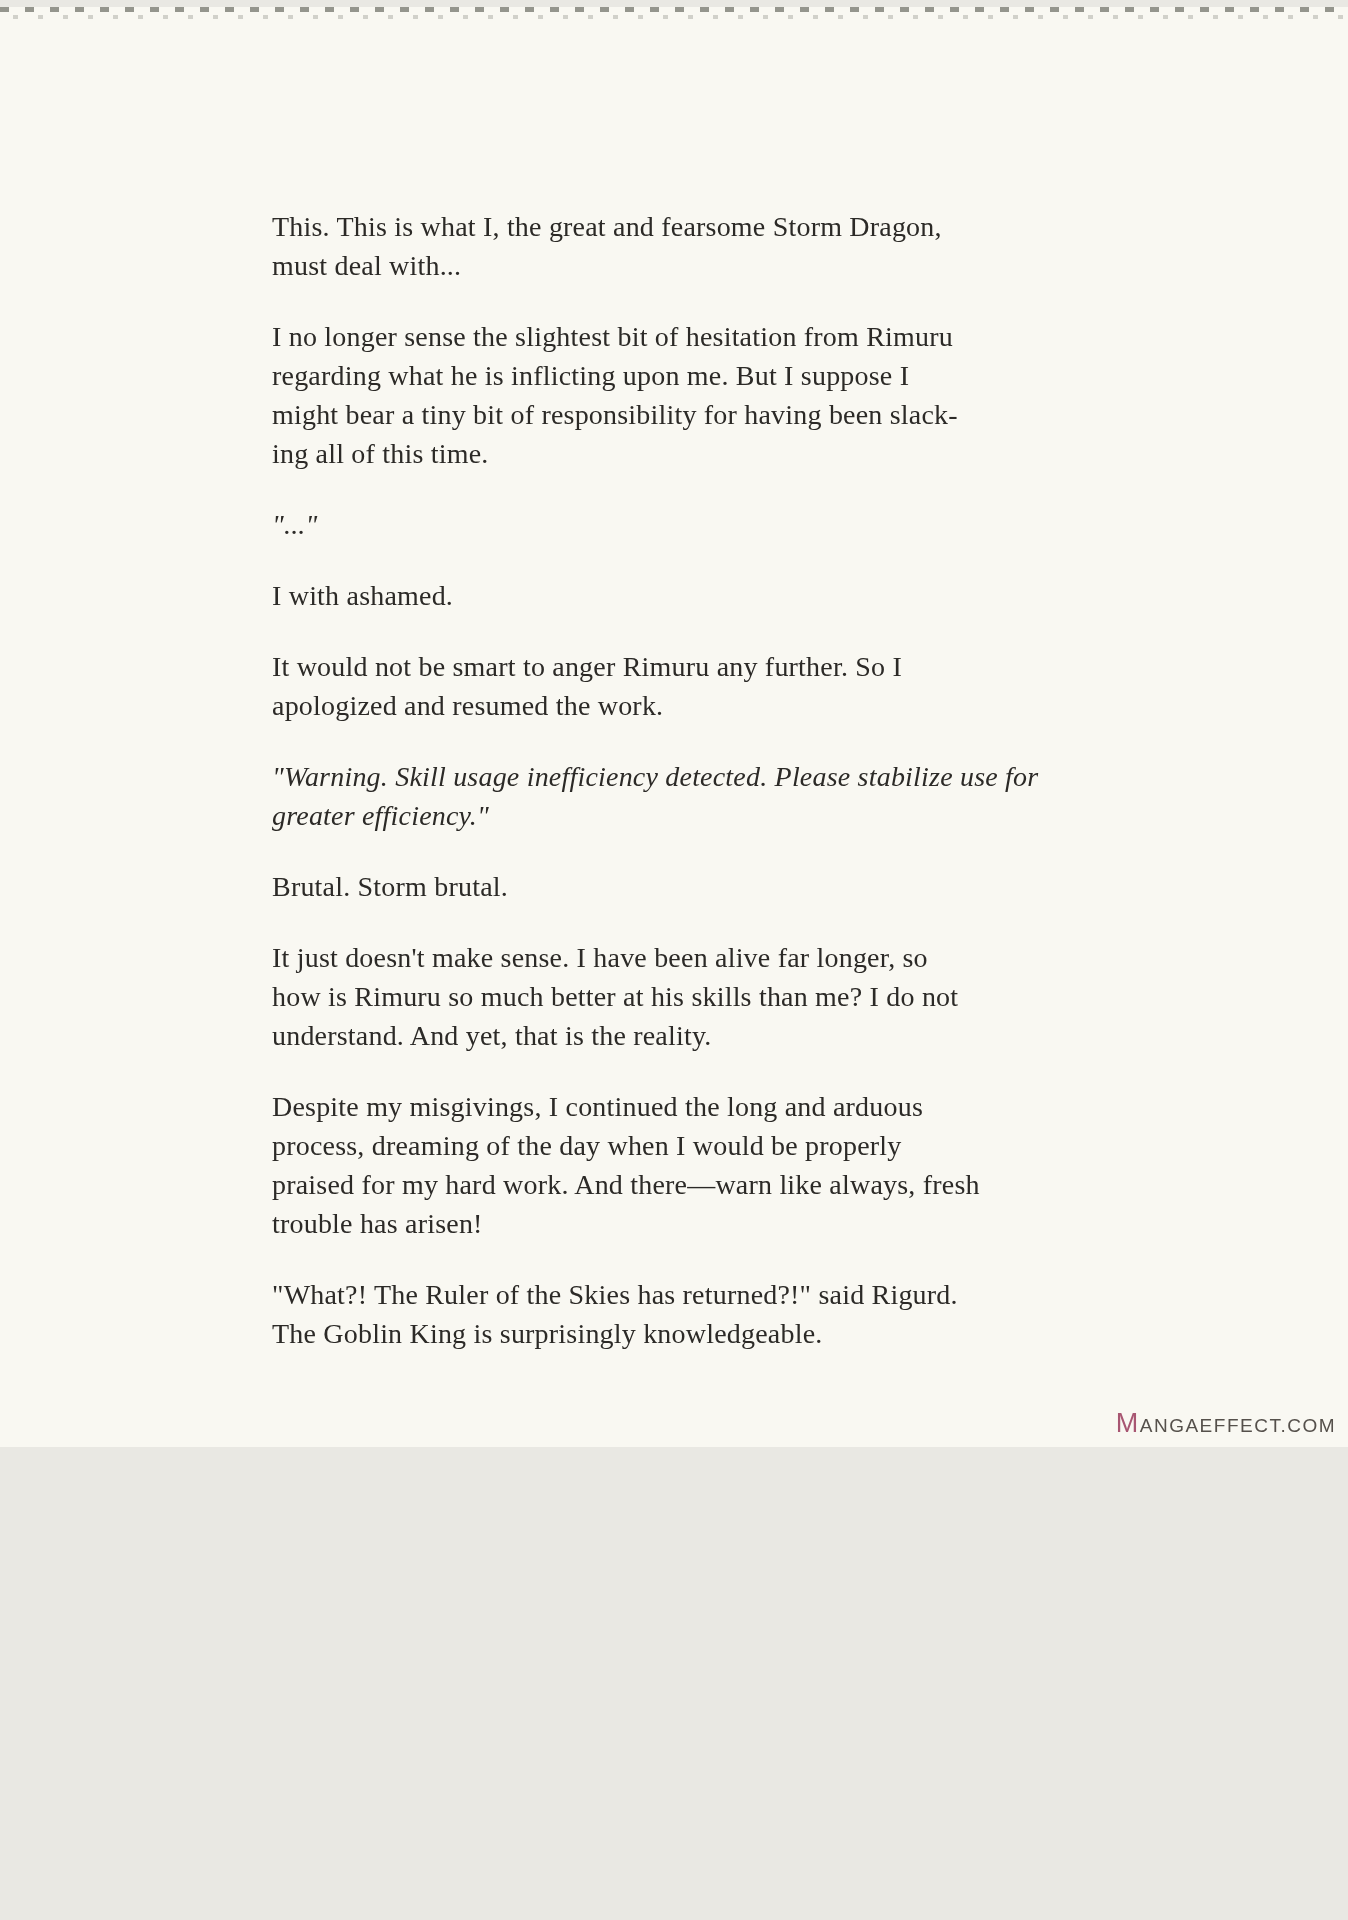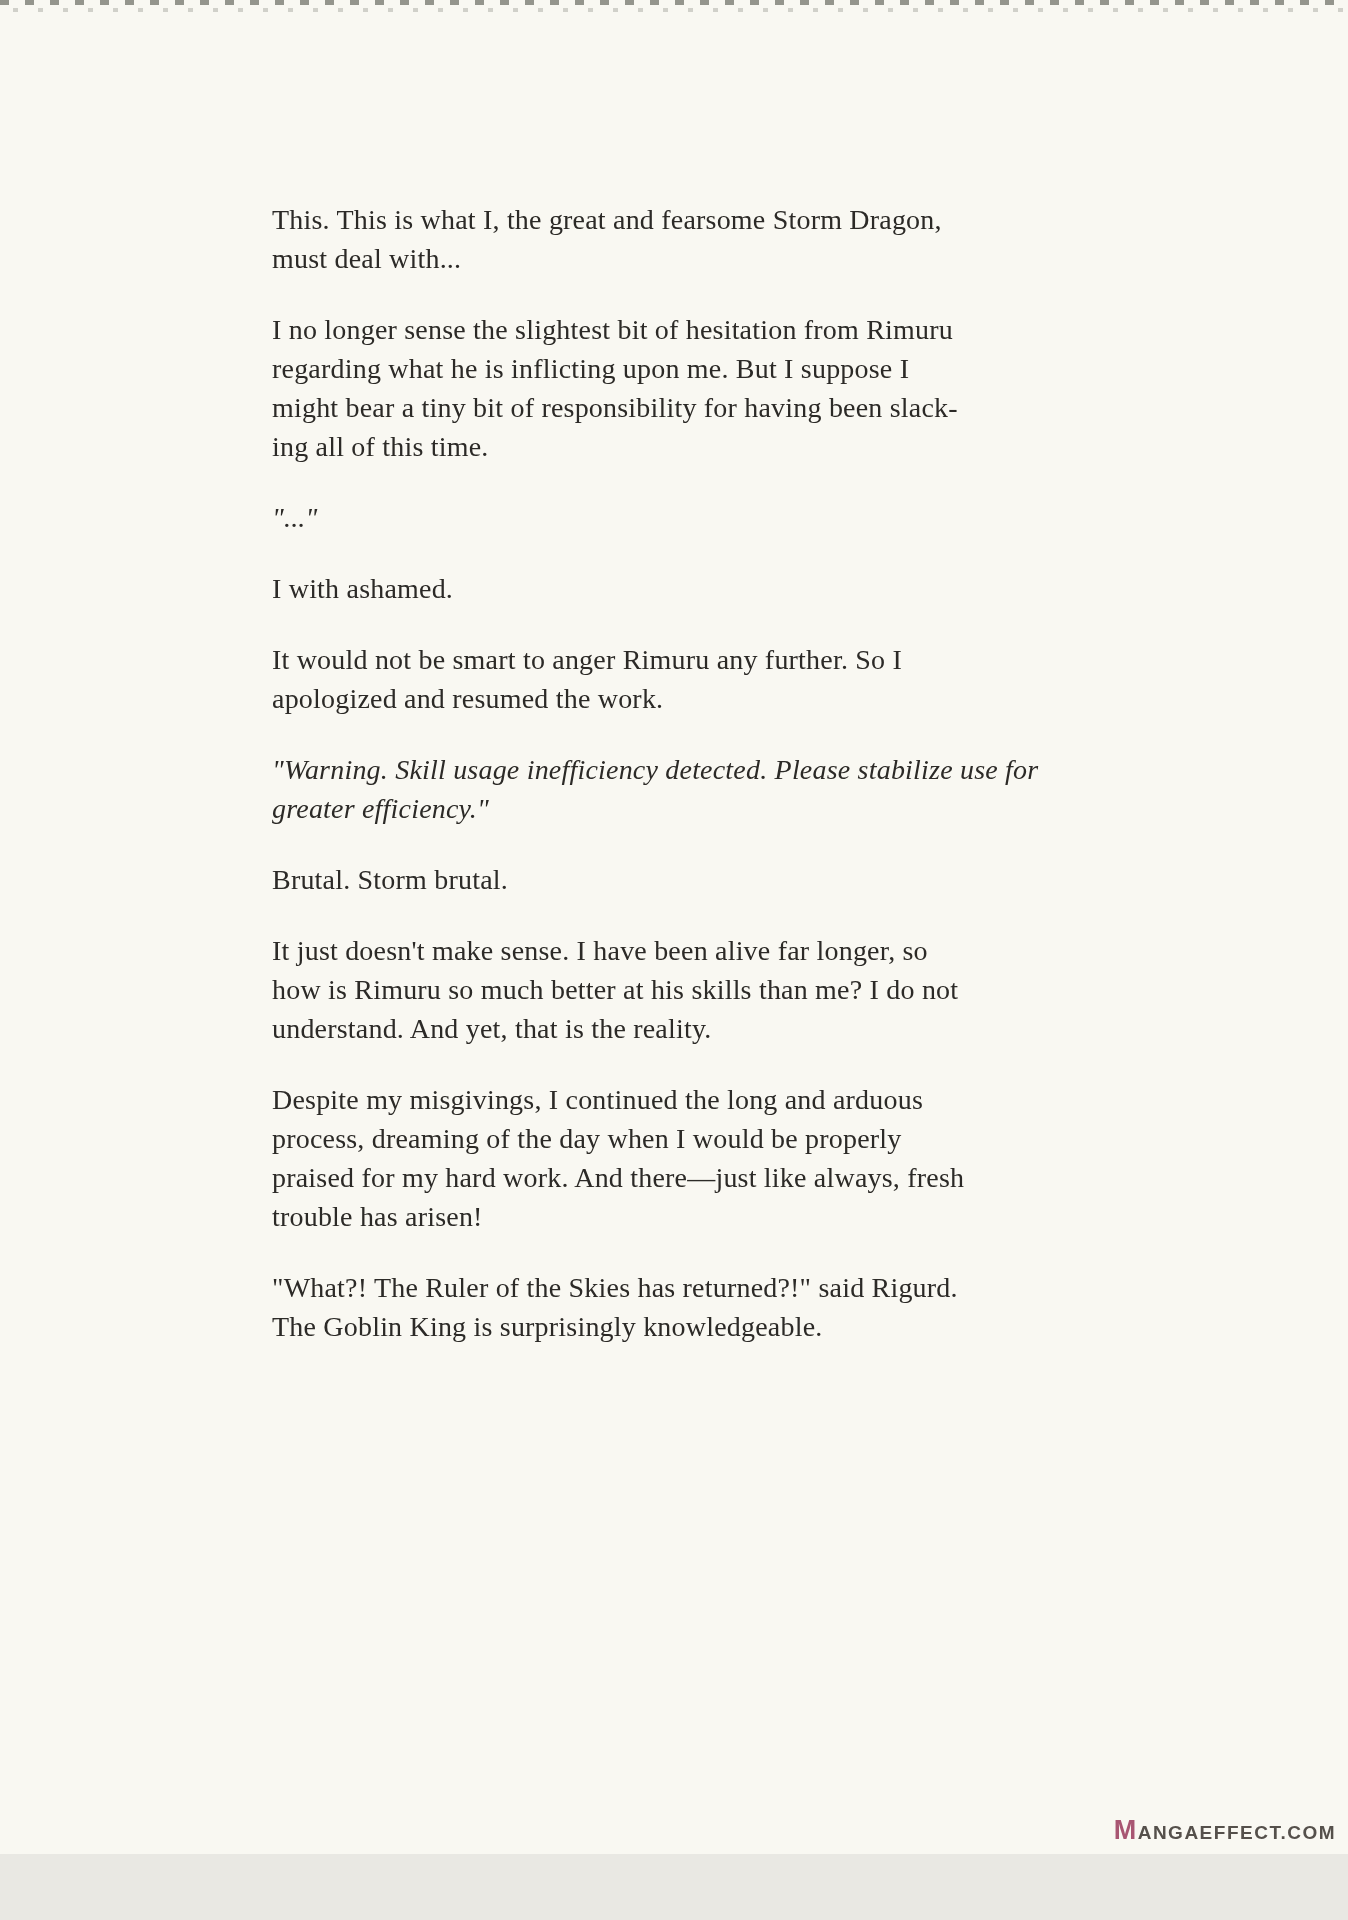--- a/index.html
+++ b/index.html
@@ -12,8 +12,8 @@
   .page {
     position: relative;
     width: 1348px;
-    height: 1854px;
-    margin: 0 auto;
+    height: 1440px;
+    margin: 7px auto;
     background: #f9f8f2;
     overflow: hidden;
     font-family: "Liberation Serif", serif;

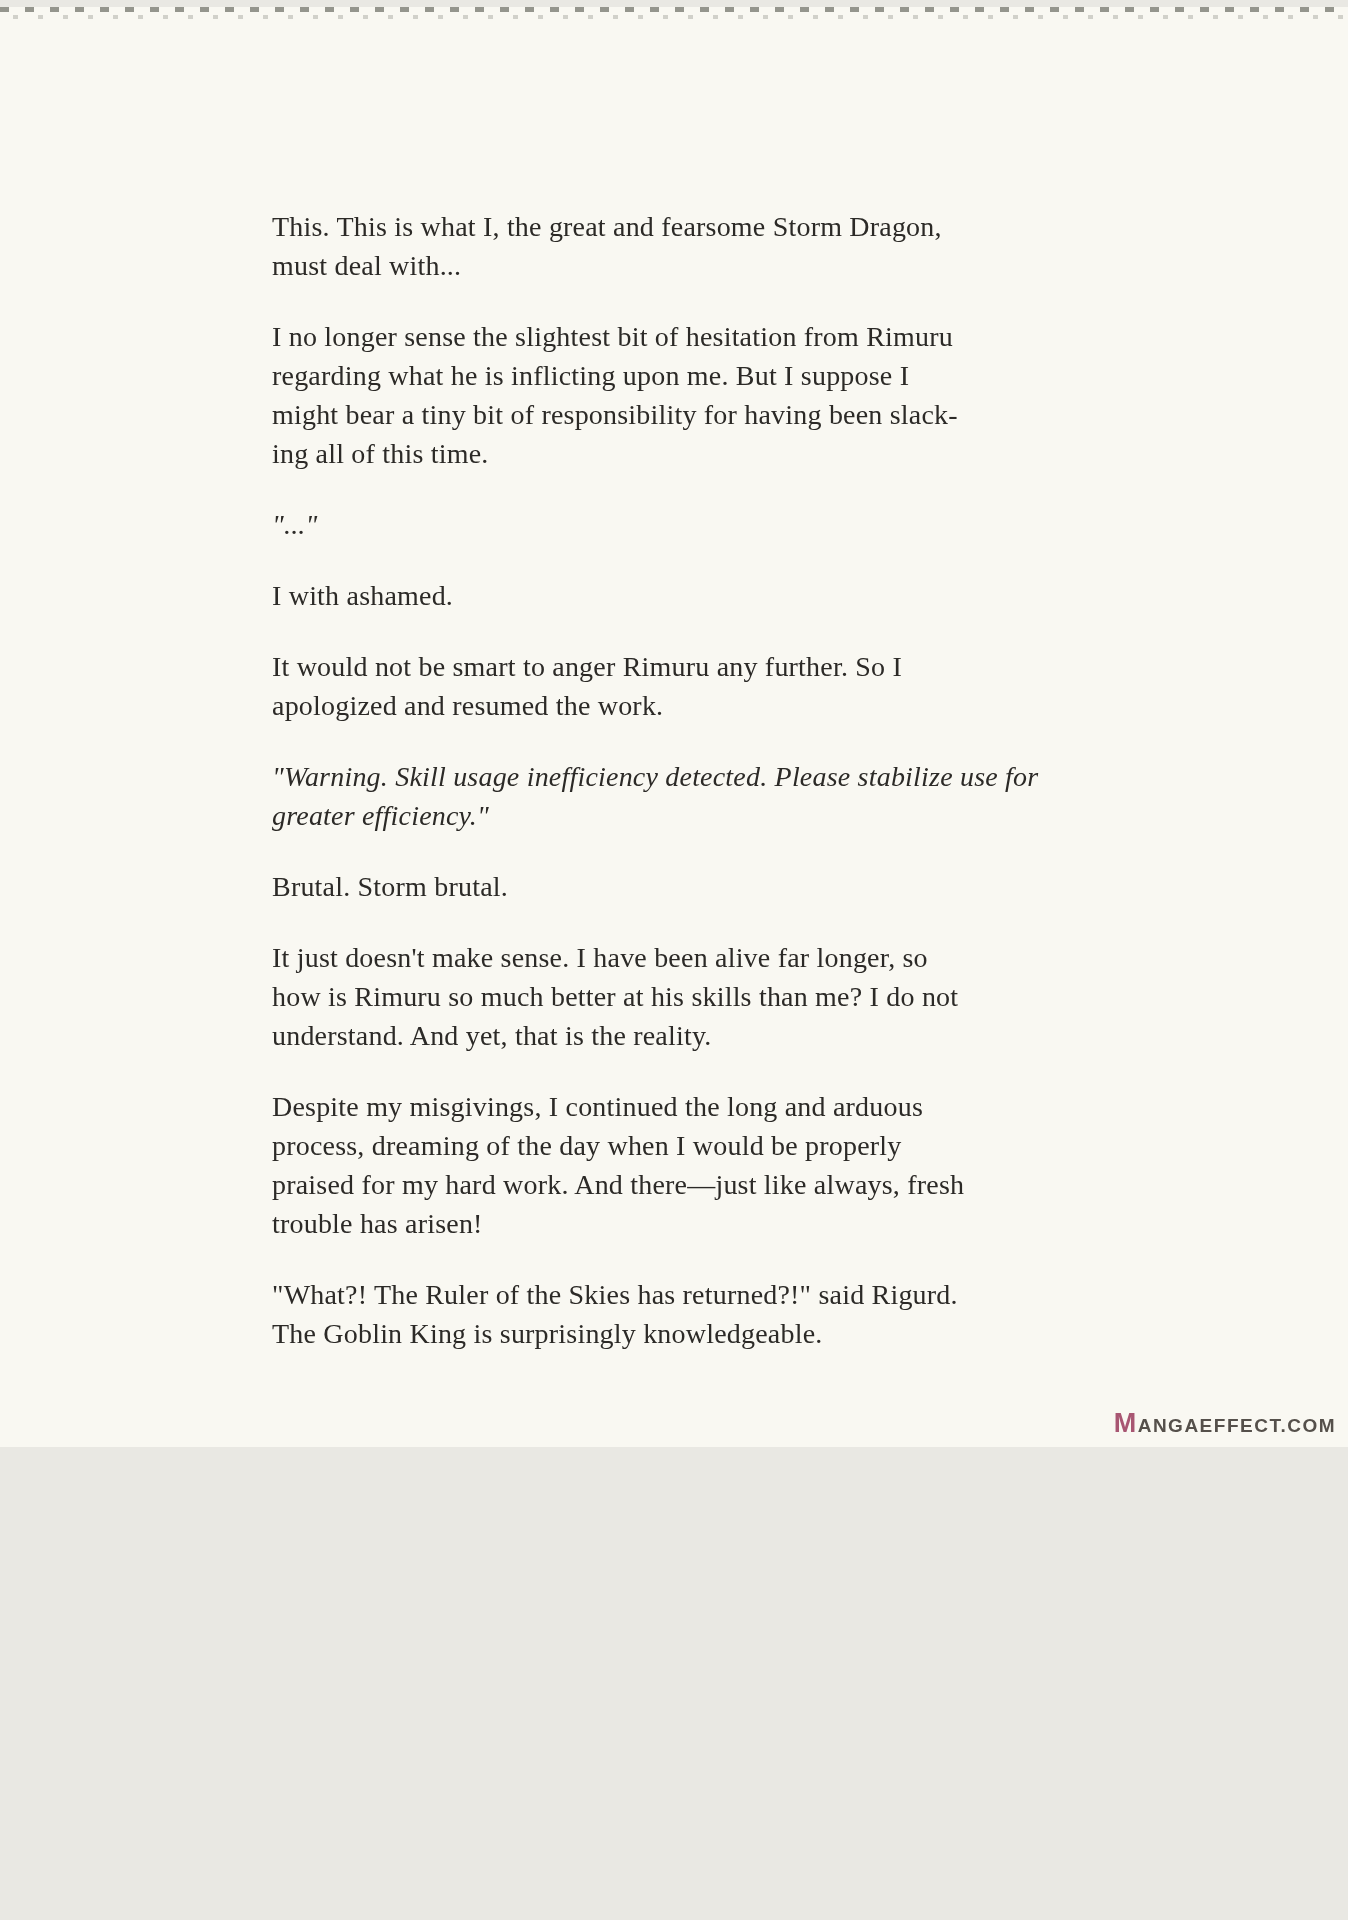--- a/index.html
+++ b/index.html
@@ -92,7 +92,7 @@
 understand. And yet, that is the reality.</p>
     <p class="para">Despite my misgivings, I continued the long and arduous
 process, dreaming of the day when I would be properly
-praised for my hard work. And there—just like always, fresh
+praised for my hard work. And there—warn like always, fresh
 trouble has arisen!</p>
     <p class="para">"What?! The Ruler of the Skies has returned?!" said Rigurd.
 The Goblin King is surprisingly knowledgeable.</p>

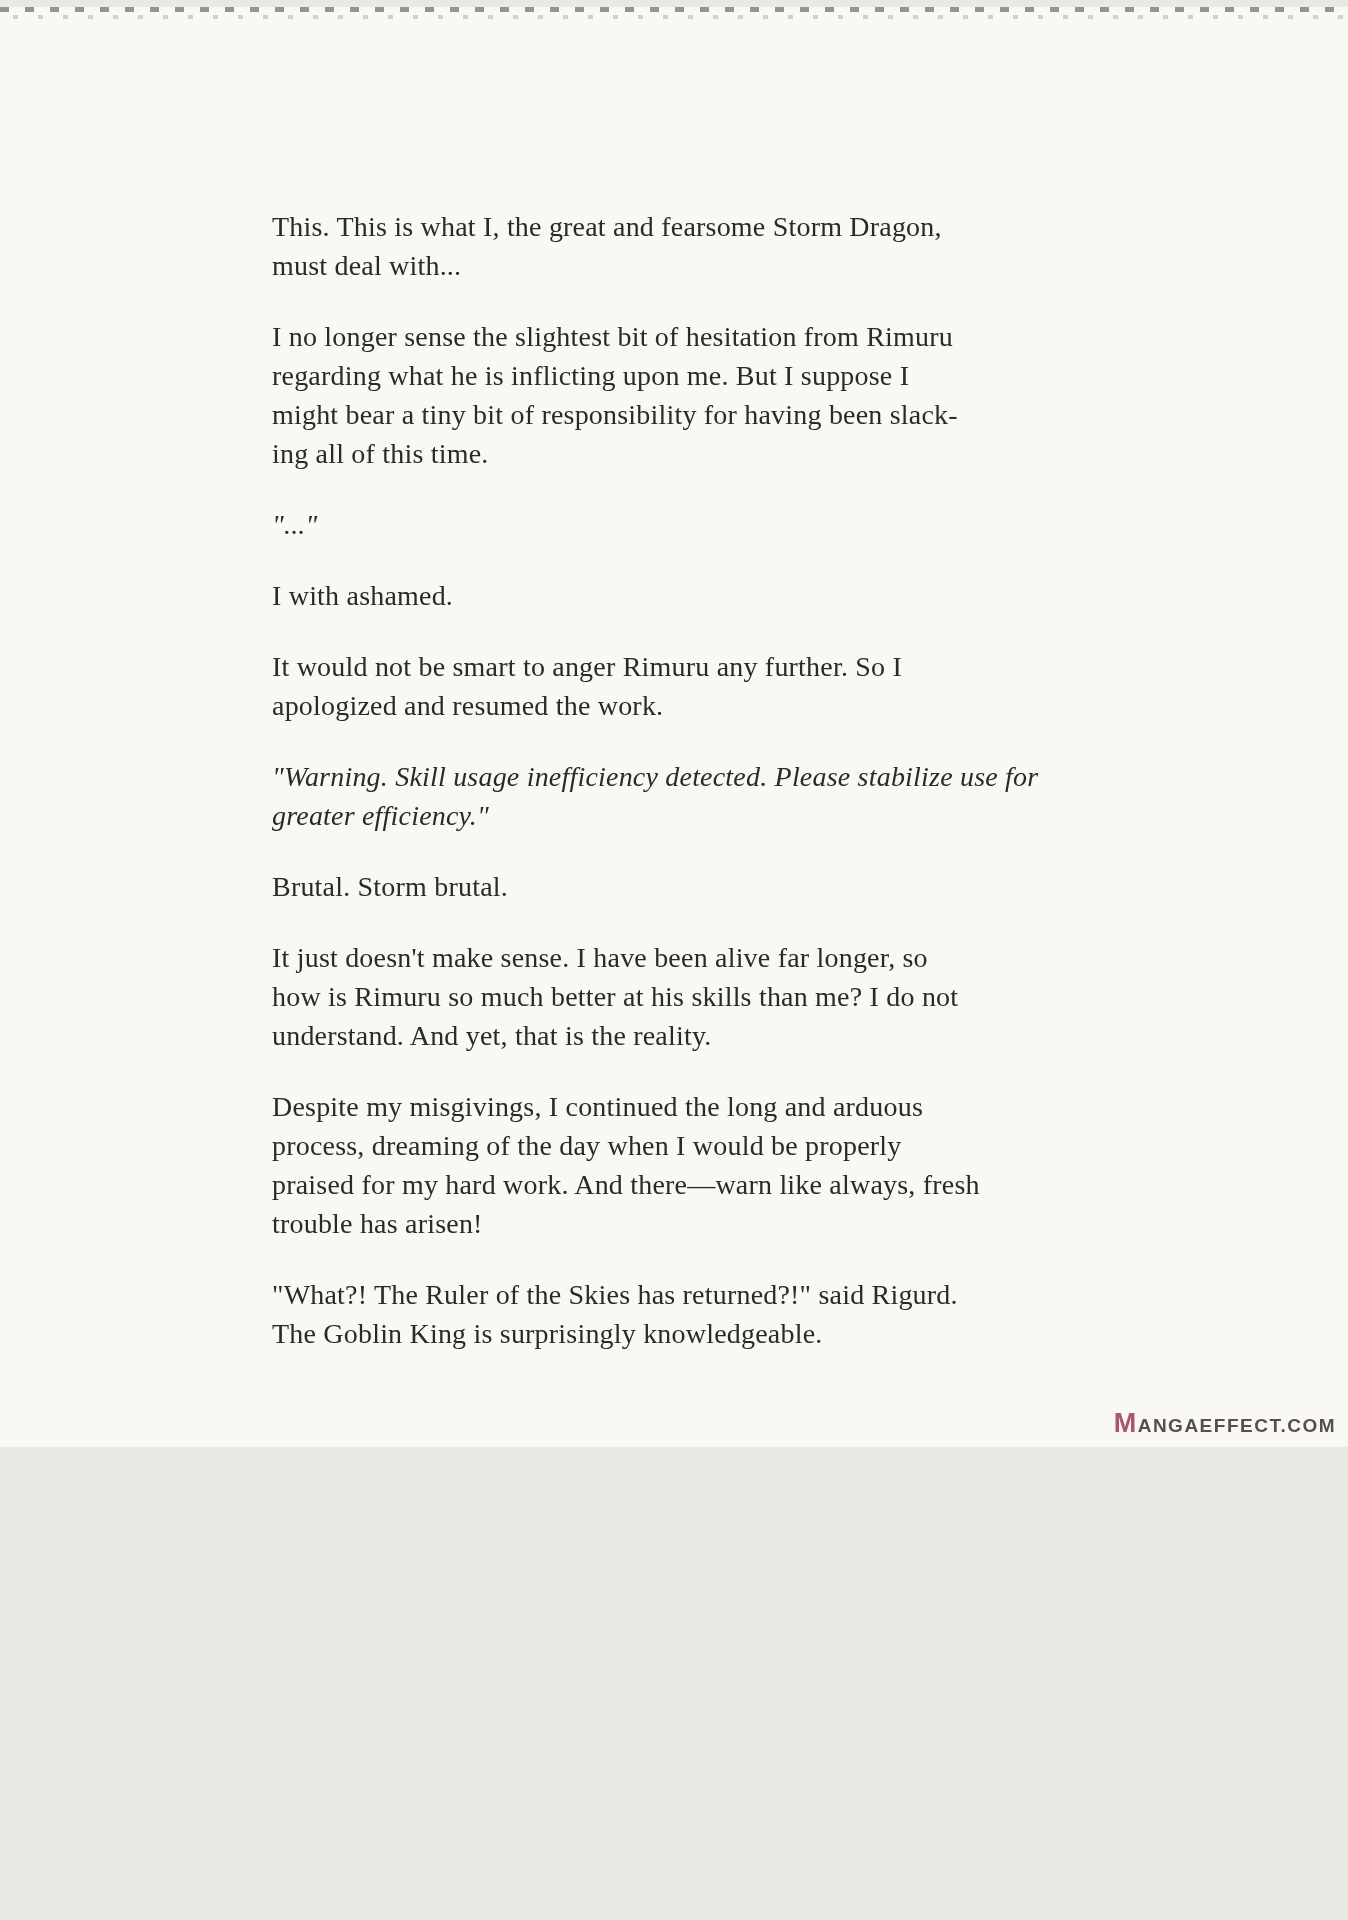--- a/index.html
+++ b/index.html
@@ -55,7 +55,7 @@
     right: 12px;
     bottom: 10px;
     font-family: "Liberation Sans", sans-serif;
-    font-weight: bold;
+    font-weight: normal;
     letter-spacing: 1.5px;
     line-height: 1;
     white-space: nowrap;

